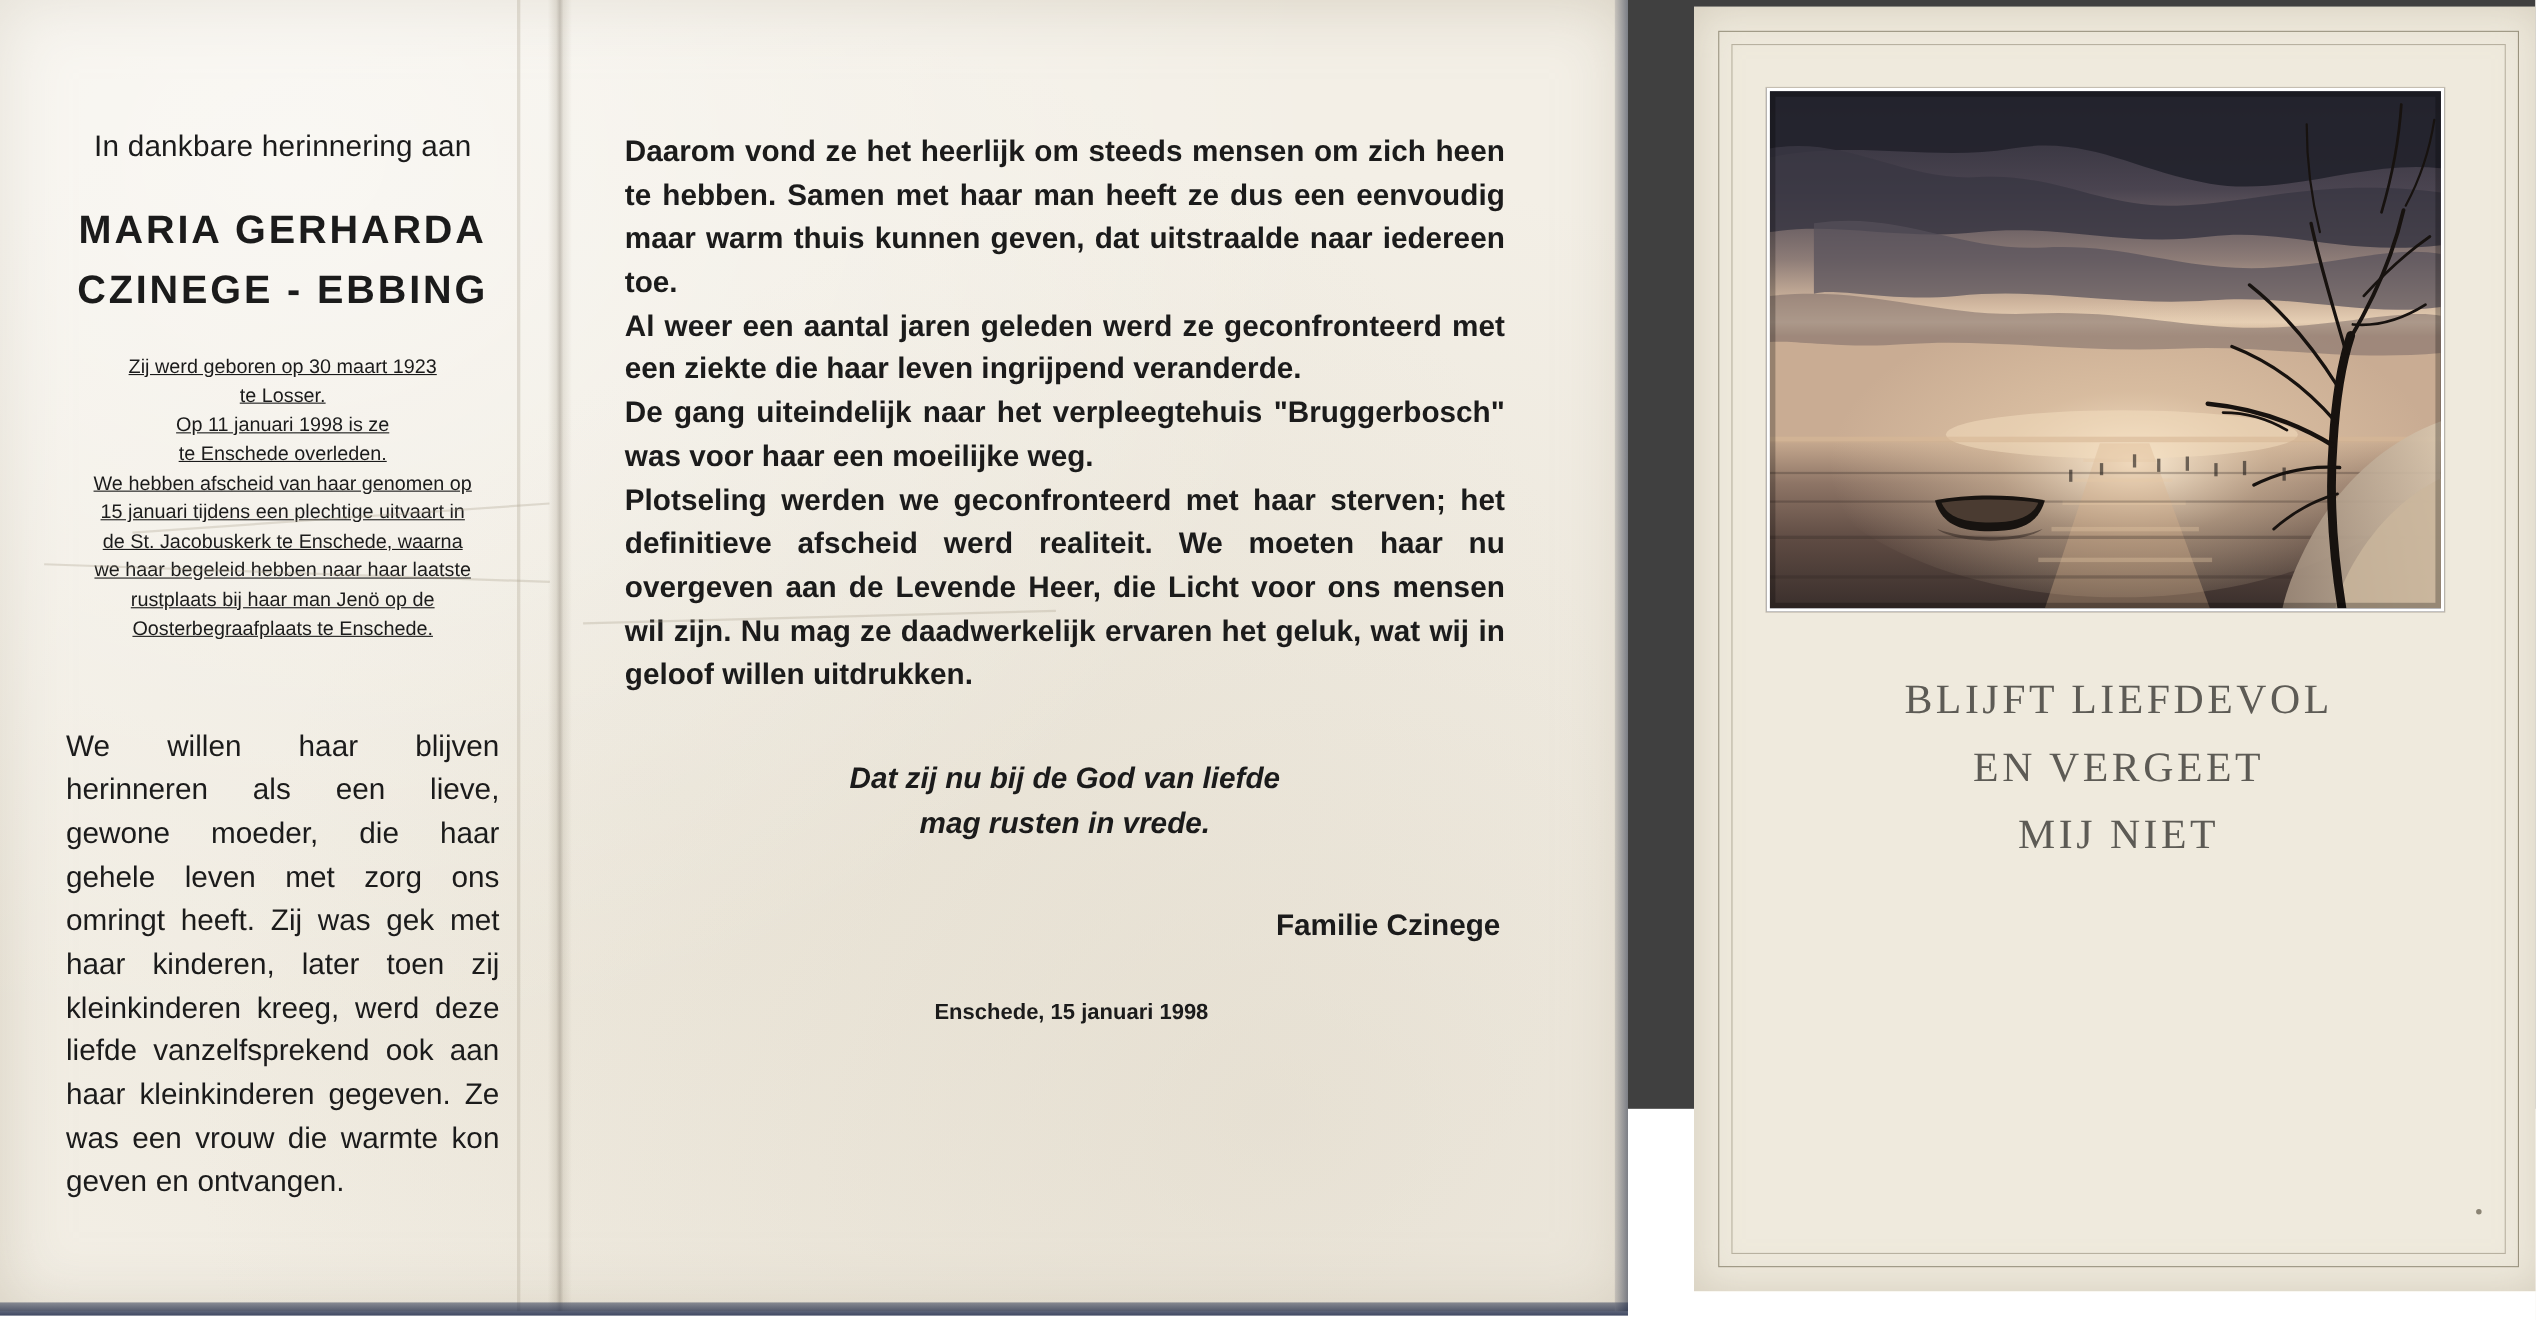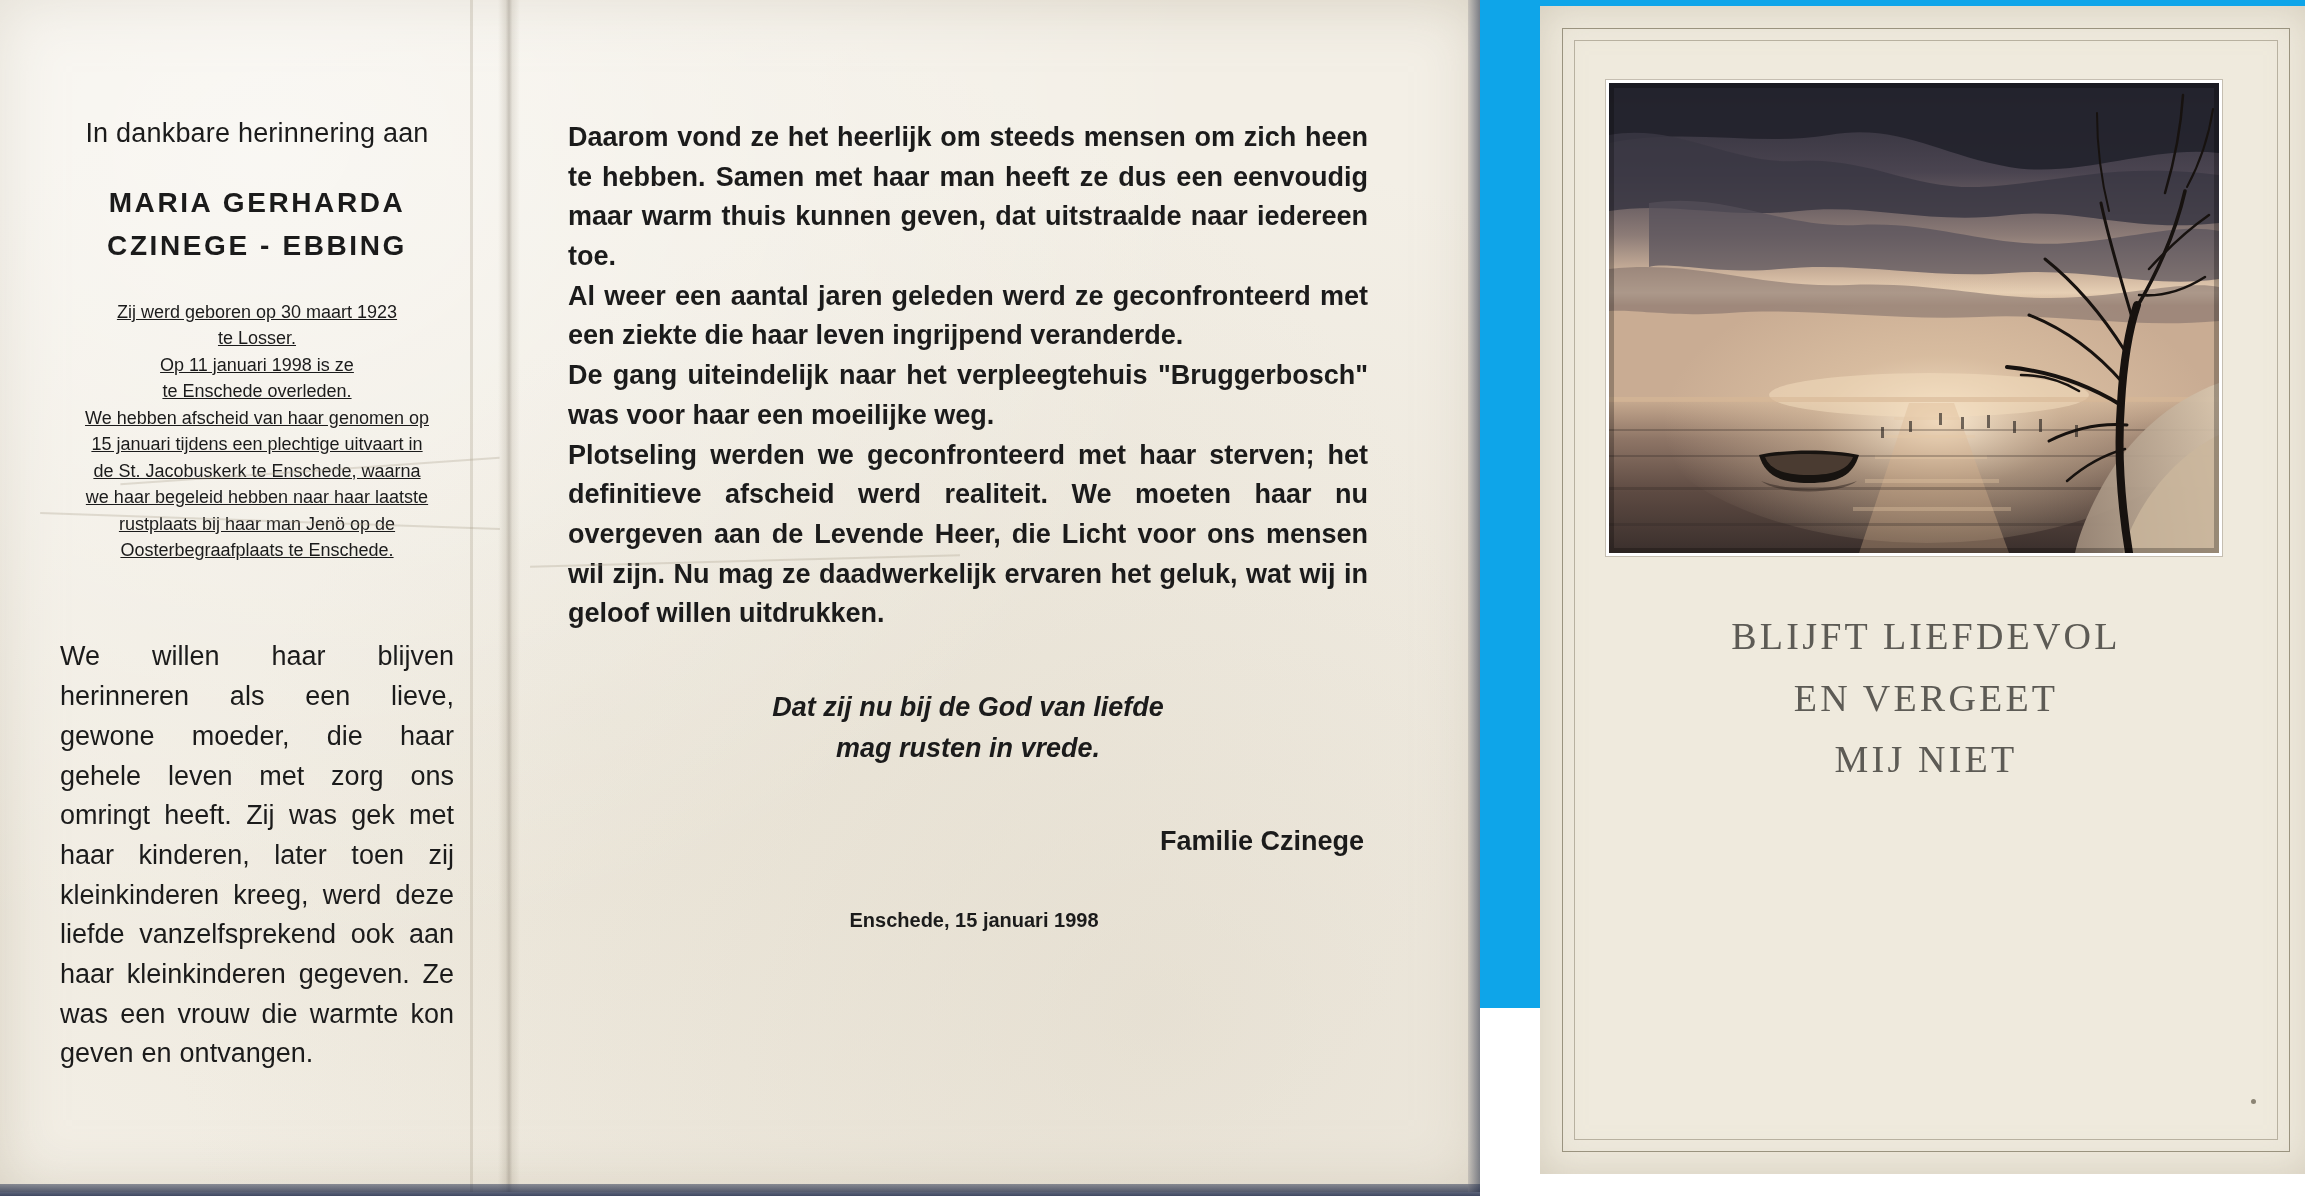--- a/index.html
+++ b/index.html
@@ -17,7 +17,7 @@
     position: relative;
     width: 2305px;
     height: 1008px;
-    background: #0ea5e9;
+    background: #404040;
   }
 
   

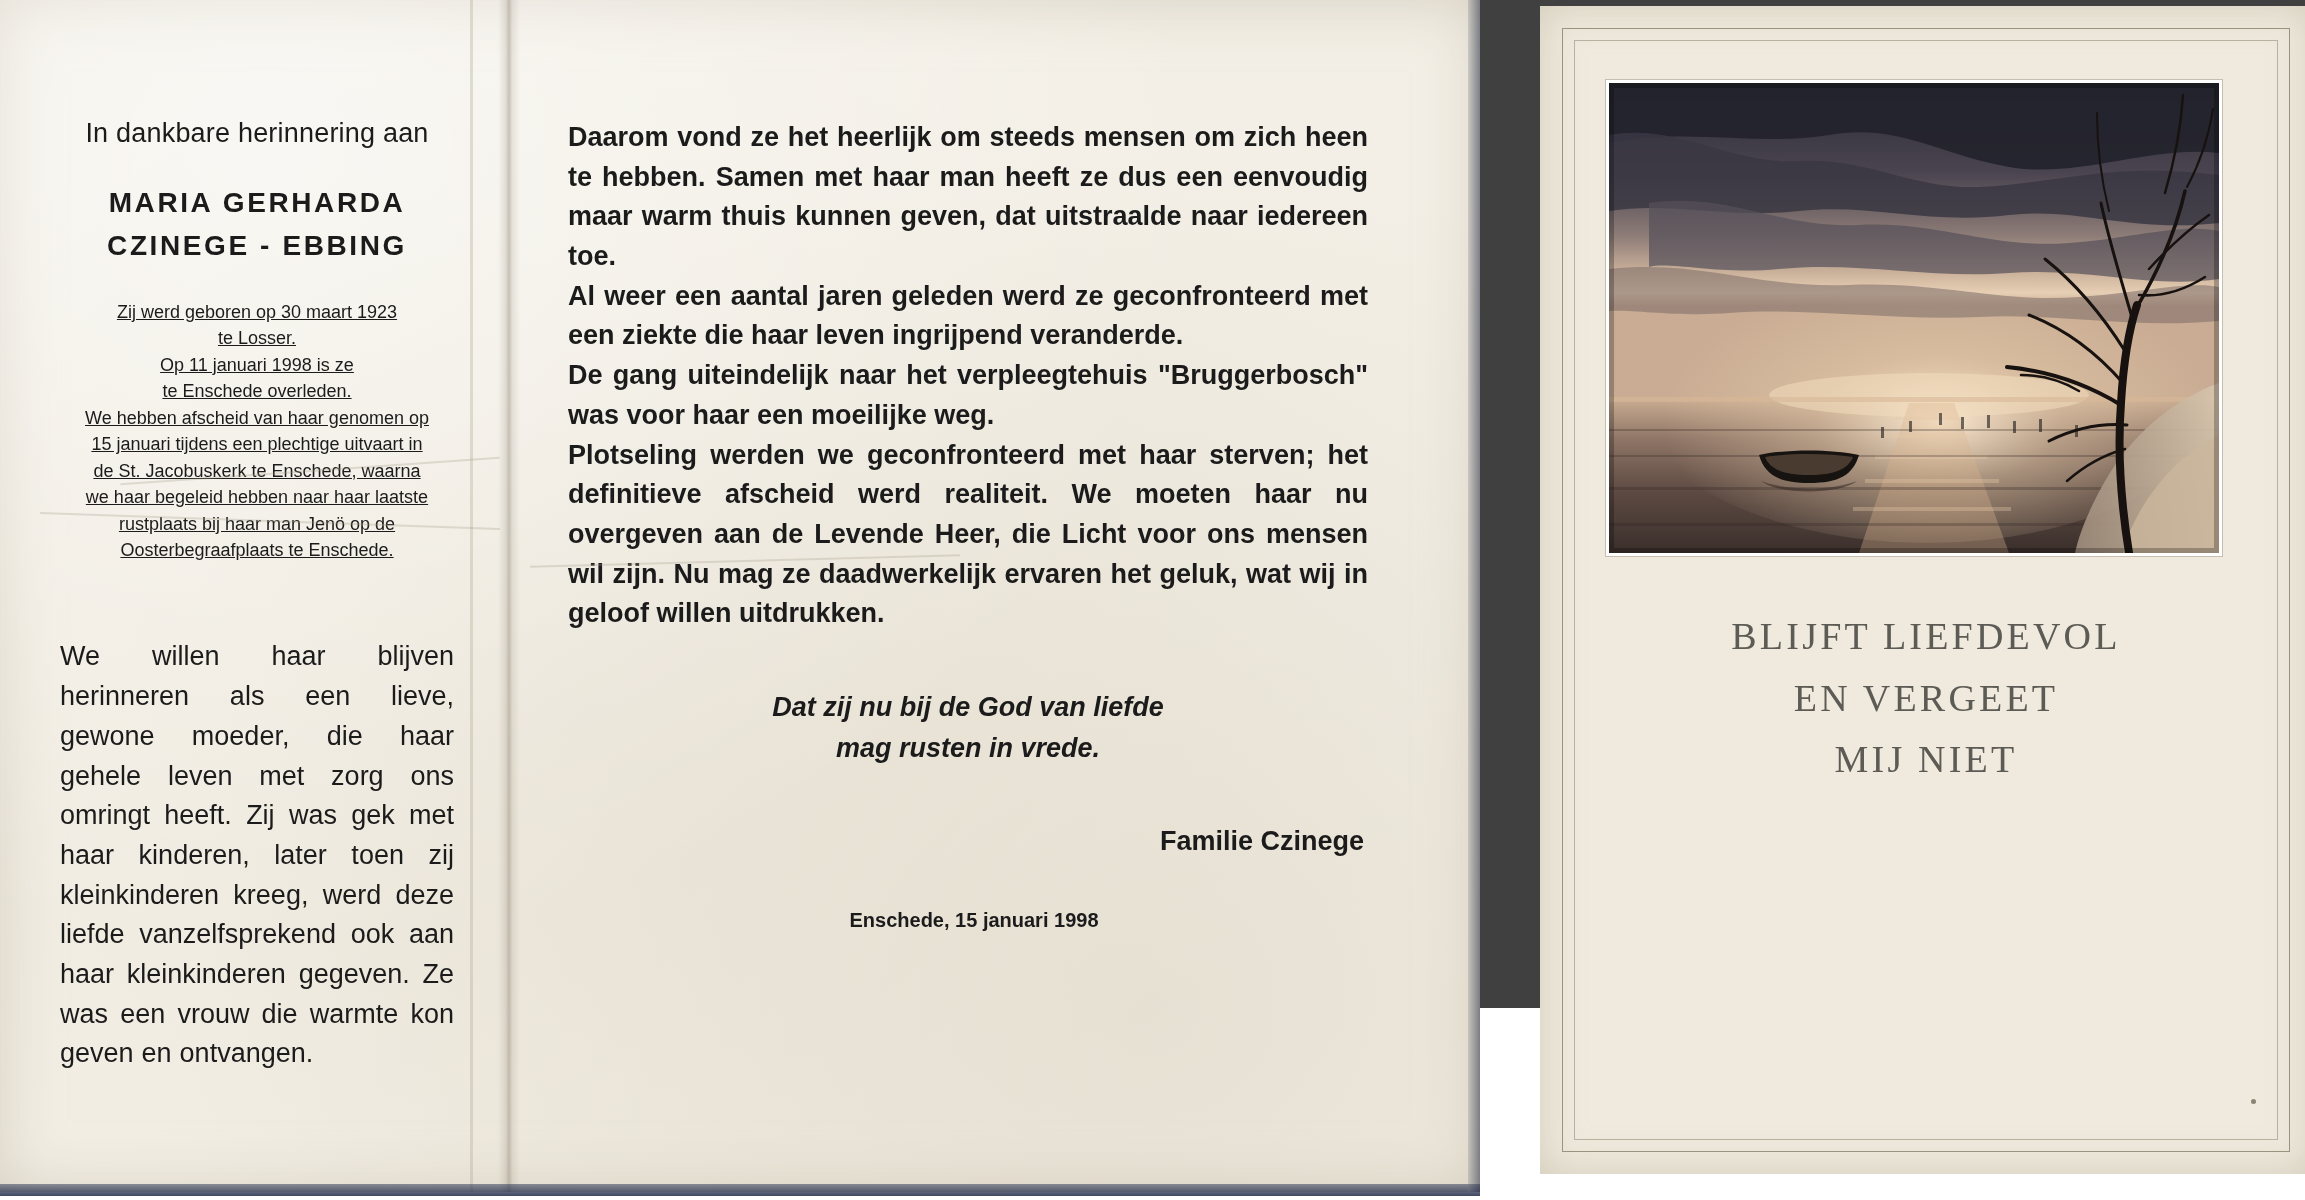--- a/index.html
+++ b/index.html
@@ -102,7 +102,7 @@
     margin: 0 0 36px 0;
   }
   .name {
-    font-size: 28px;
+    font-size: 36px;
     font-weight: bold;
     letter-spacing: 2.6px;
     line-height: 1.32;

